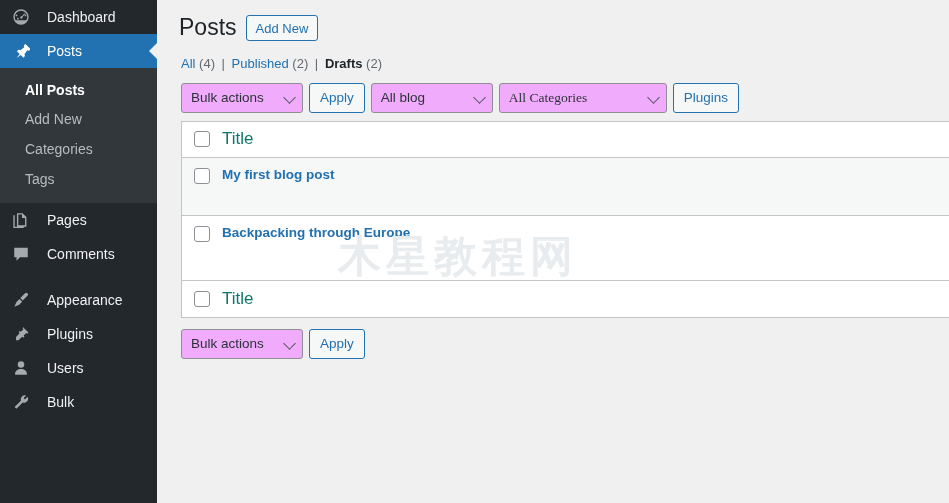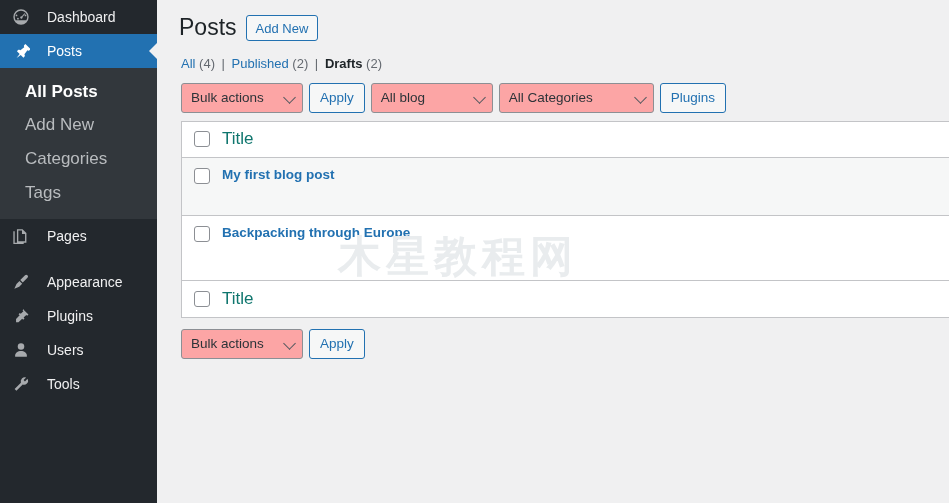--- a/index.html
+++ b/index.html
@@ -67,7 +67,7 @@
   }
   .submenu-item {
     display: block;
-    font-size: 17px;
+    font-size: 14px;
     color: #b9bcbf;
     padding: 5.5px 0 5.5px 25px;
     line-height: 1.35;

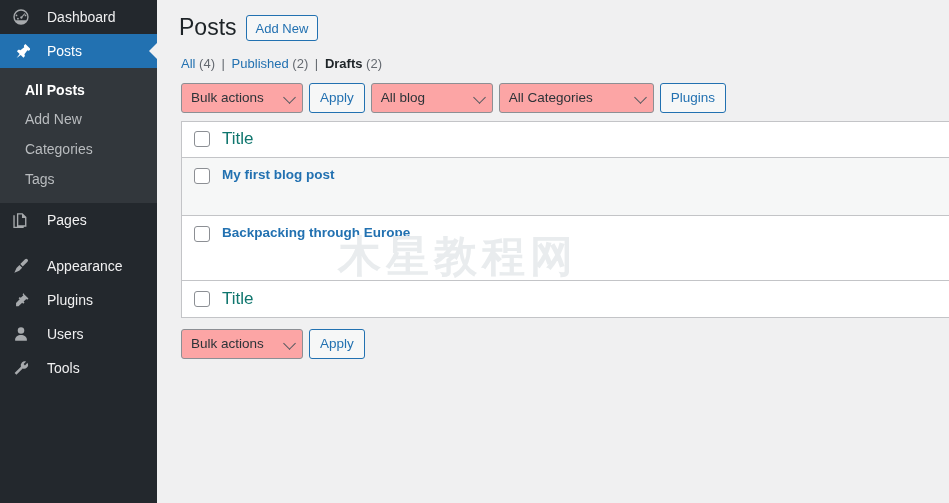--- a/index.html
+++ b/index.html
@@ -142,7 +142,7 @@
     position: relative;
     height: 30px;
     min-width: 60px;
-    background: #fca5a5;
+    background: #f0abfc;
     border: 1px solid #8c8f94;
     border-radius: 3px;
     display: inline-flex;

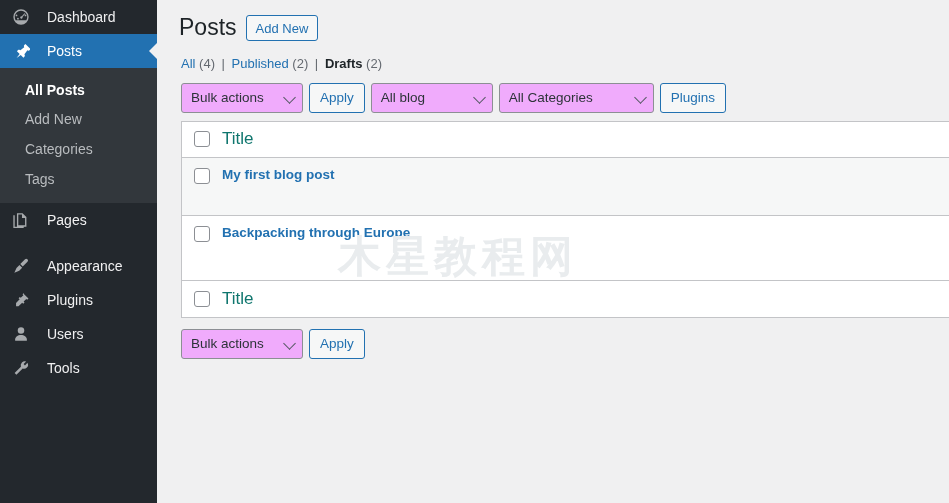--- a/index.html
+++ b/index.html
@@ -164,7 +164,7 @@
   }
   .sel-bulk { width: 122px; }
   .sel-dates { width: 122px; }
-  .sel-cats  { width: 155px; }
+  .sel-cats  { width: 168px; font-family: Liberation Serif, serif; }
 
   .btn-secondary {
     height: 30px;

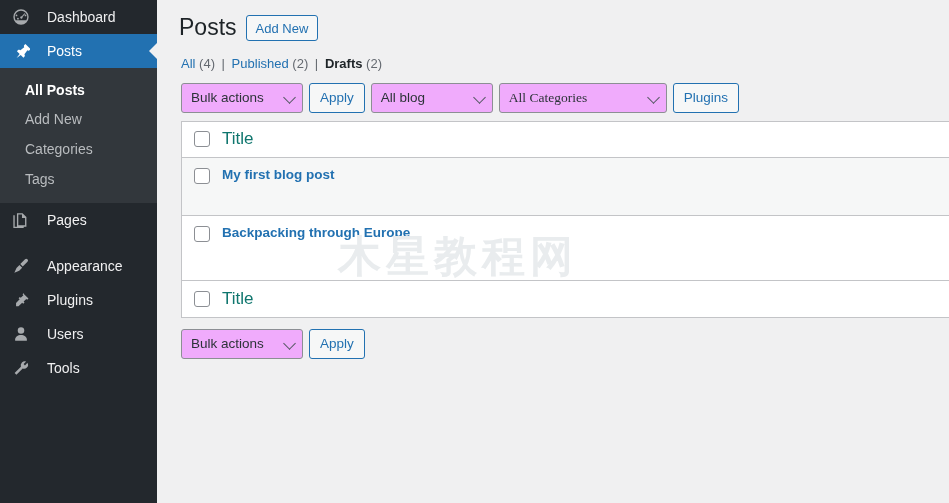--- a/index.html
+++ b/index.html
@@ -300,6 +300,14 @@
       <span class="mlabel">Pages</span>
     </div>
 
+    <div class="menu-item">
+      <span class="ico">
+        <svg width="18" height="18" viewBox="0 0 20 20" fill="currentColor">
+          <path d="M2.5 3h15v10.5h-8.6L5 17.4v-3.9H2.5V3z"></path>
+        </svg>
+      </span>
+      <span class="mlabel">Comments</span>
+    </div>
 
 
     <div class="menu-gap"></div>

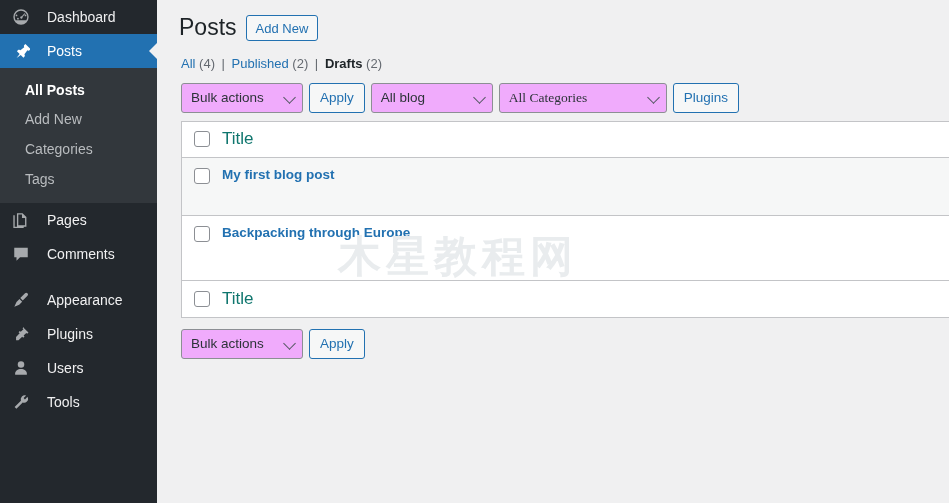--- a/index.html
+++ b/index.html
@@ -346,7 +346,7 @@
           <path d="M17.2 4.3l-2.8 2.8-1.5-1.5 2.8-2.8a4.6 4.6 0 00-5.8 5.8l-7 7 2 2 7-7a4.6 4.6 0 005.8-5.8l-.5.5z"></path>
         </svg>
       </span>
-      <span class="mlabel">Tools</span>
+      <span class="mlabel">Bulk</span>
     </div>
 
   </div>

